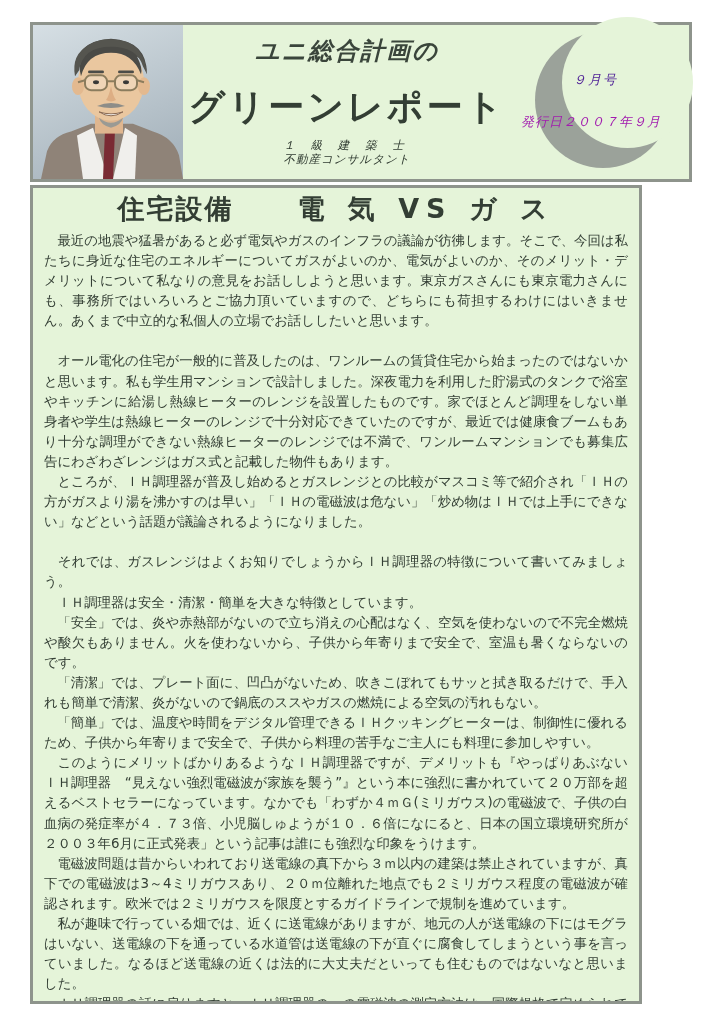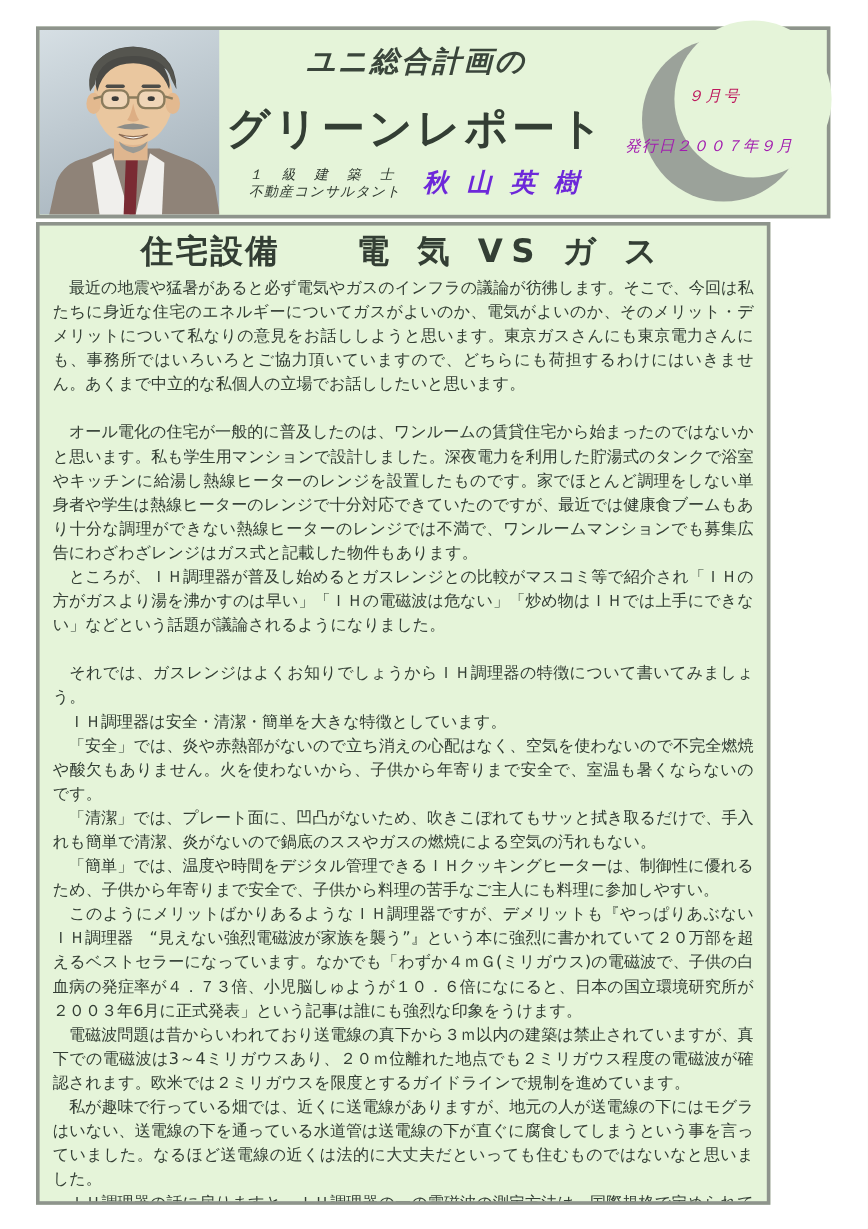--- a/index.html
+++ b/index.html
@@ -107,7 +107,7 @@
     font-style:italic;
     font-size:13px;
     letter-spacing:2px;
-    color:#be185d;
+    color:#4c1d95;
     z-index:2;
   }
   .issue-date{

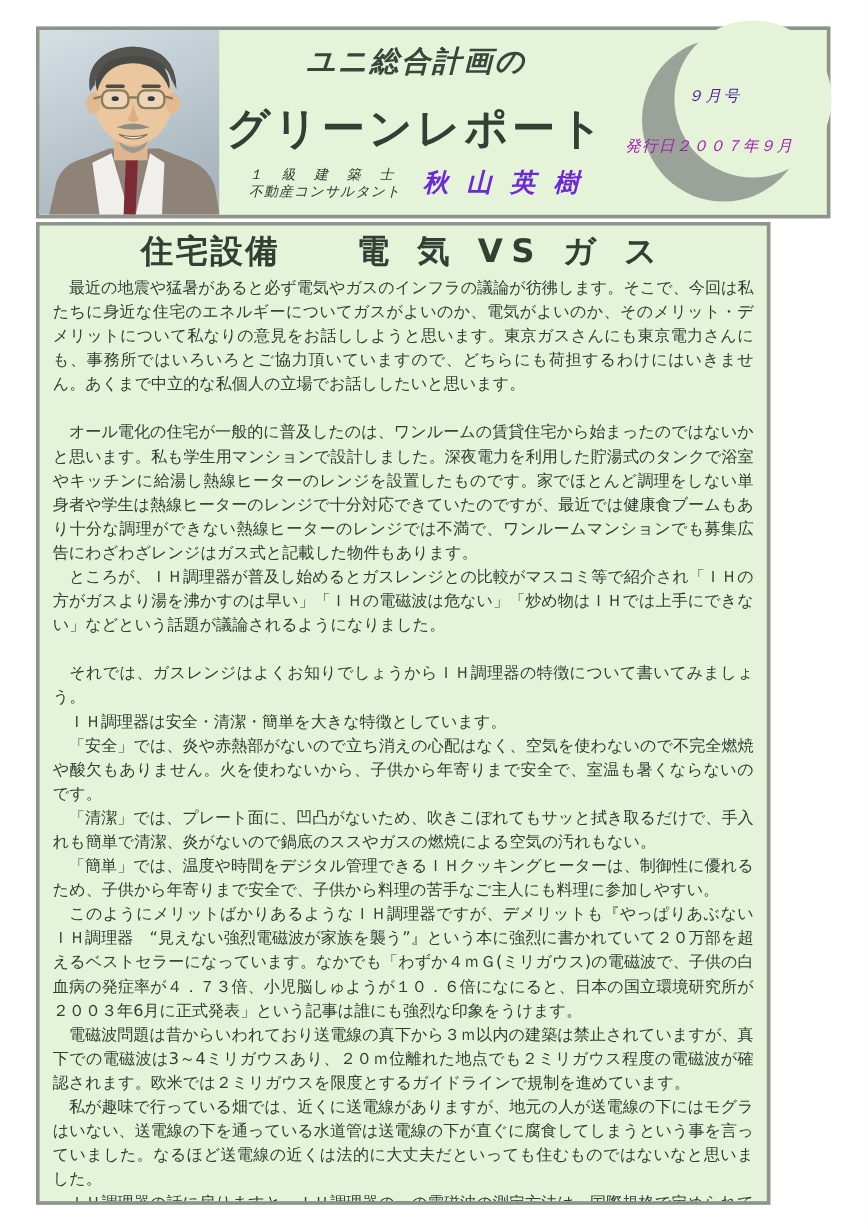--- a/index.html
+++ b/index.html
@@ -59,6 +59,7 @@
     align-items:center;
     margin-top:6px;
     gap:18px;
+    flex-direction:column;
   }
   .cred-lines{
     font-family:"DejaVu Serif","Liberation Serif",serif;

